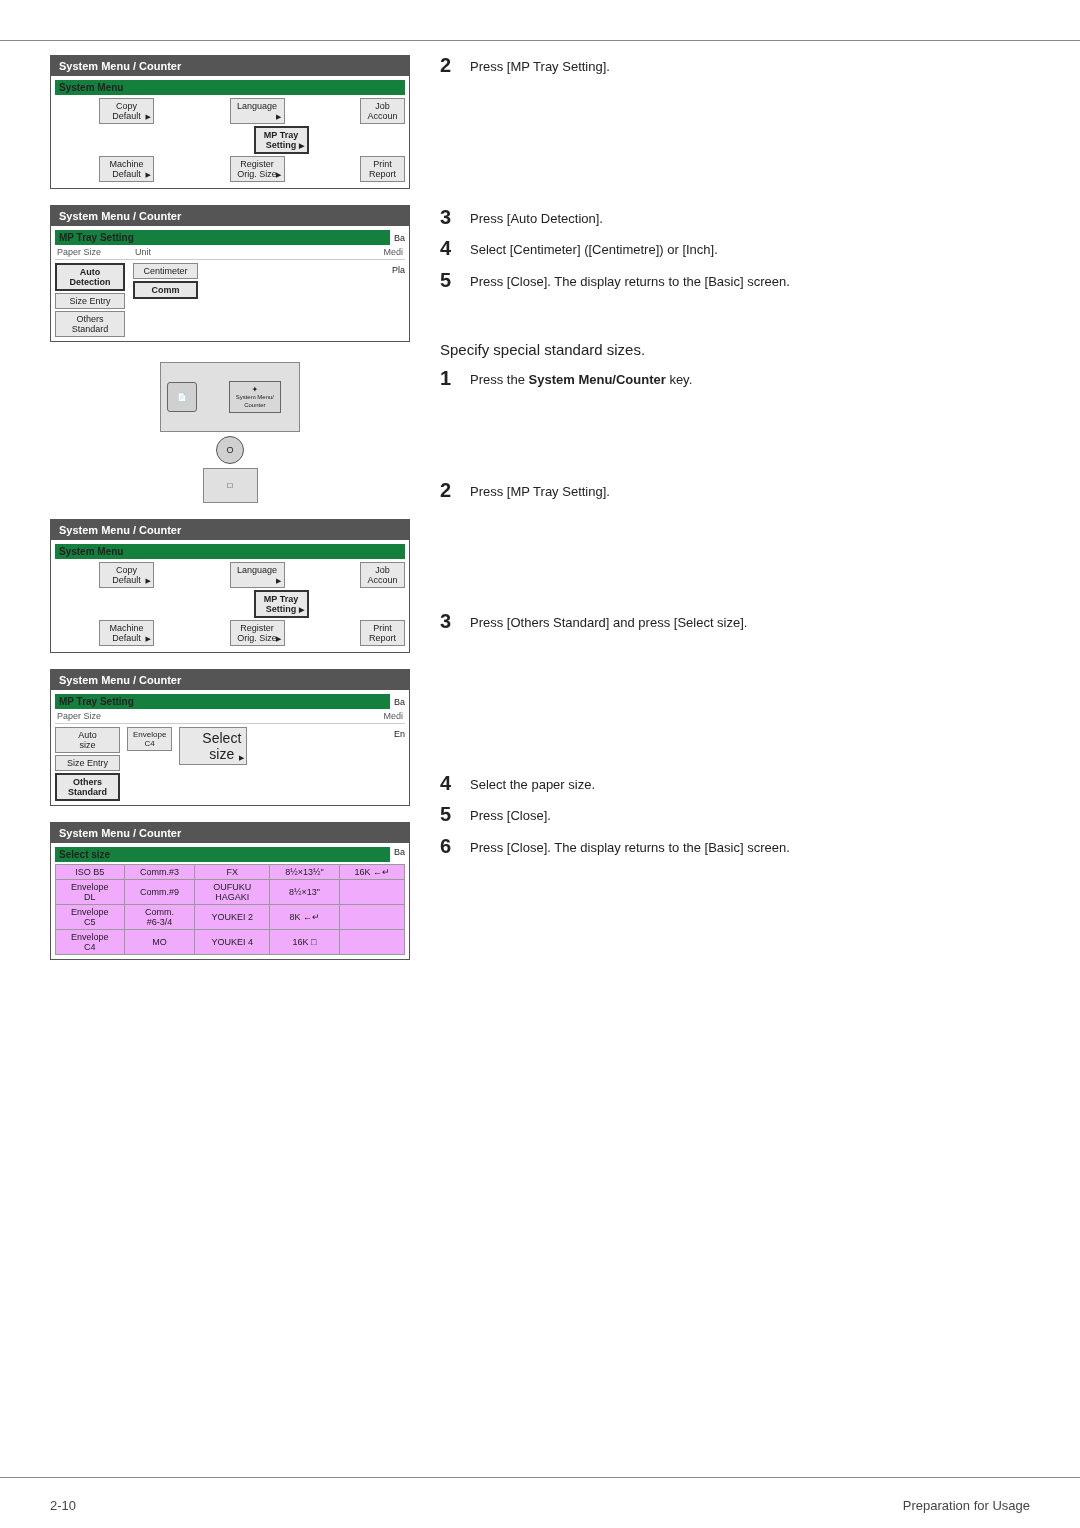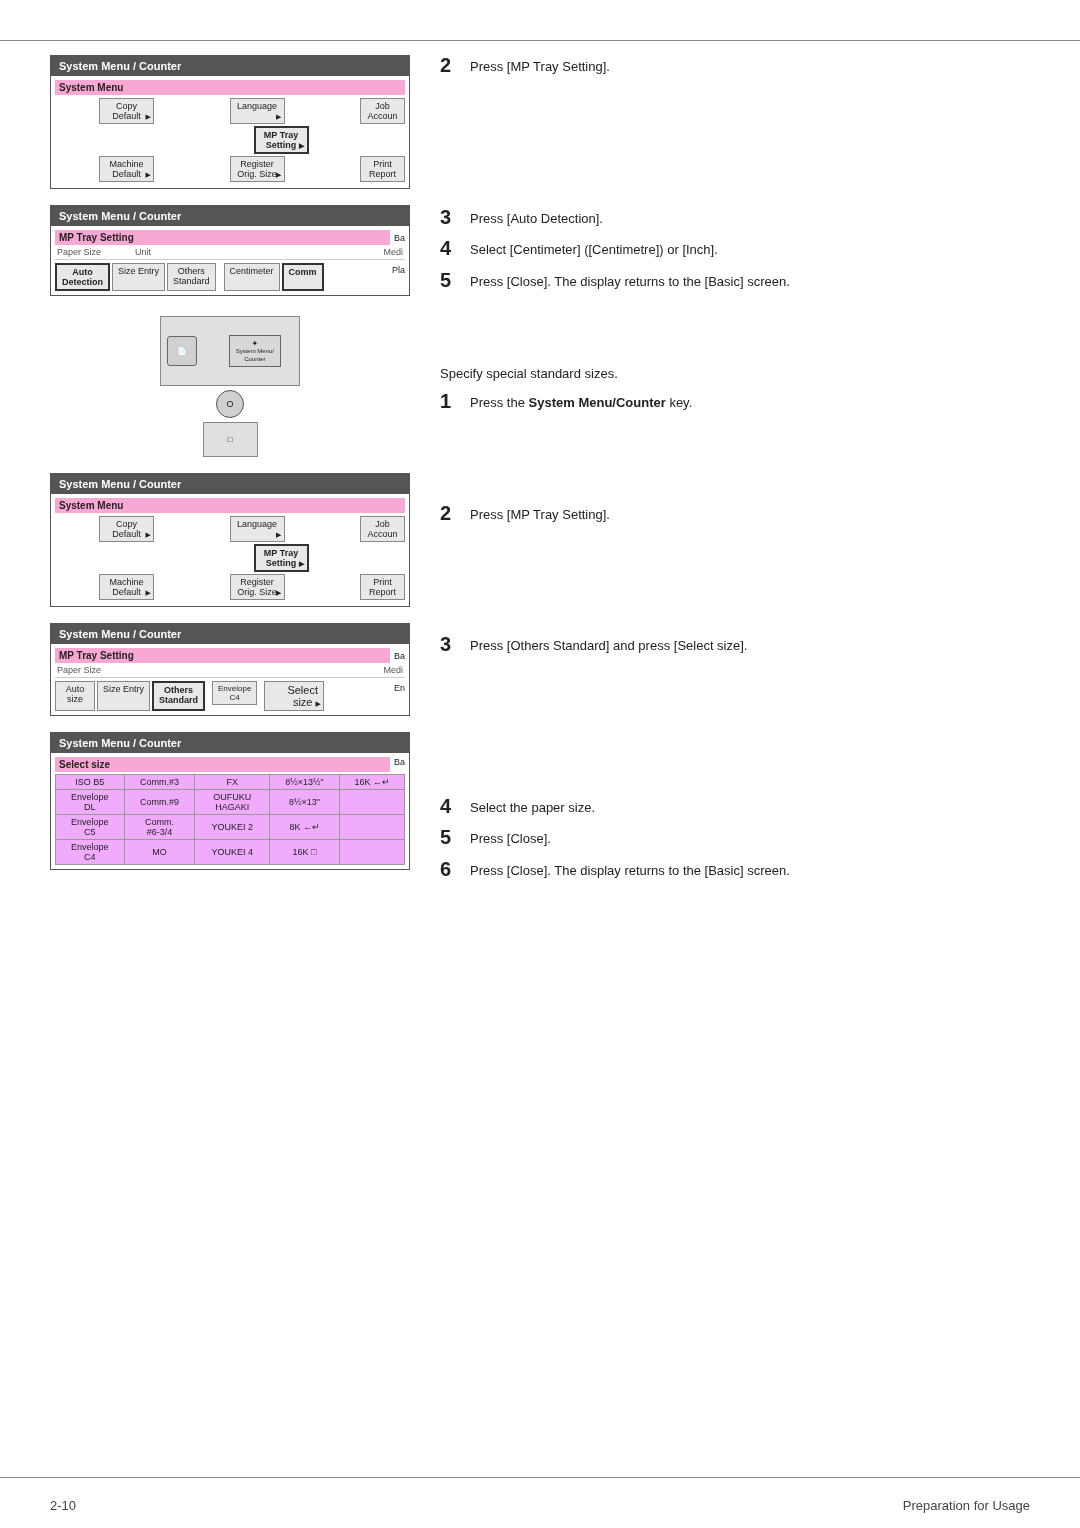--- a/index.html
+++ b/index.html
@@ -76,7 +76,7 @@
       padding: 4px;
     }
     .screen-menu-bar {
-      background: #f9a8d4;
+      background: #15803d;
       padding: 2px 4px;
       font-size: 10px;
       margin-bottom: 3px;

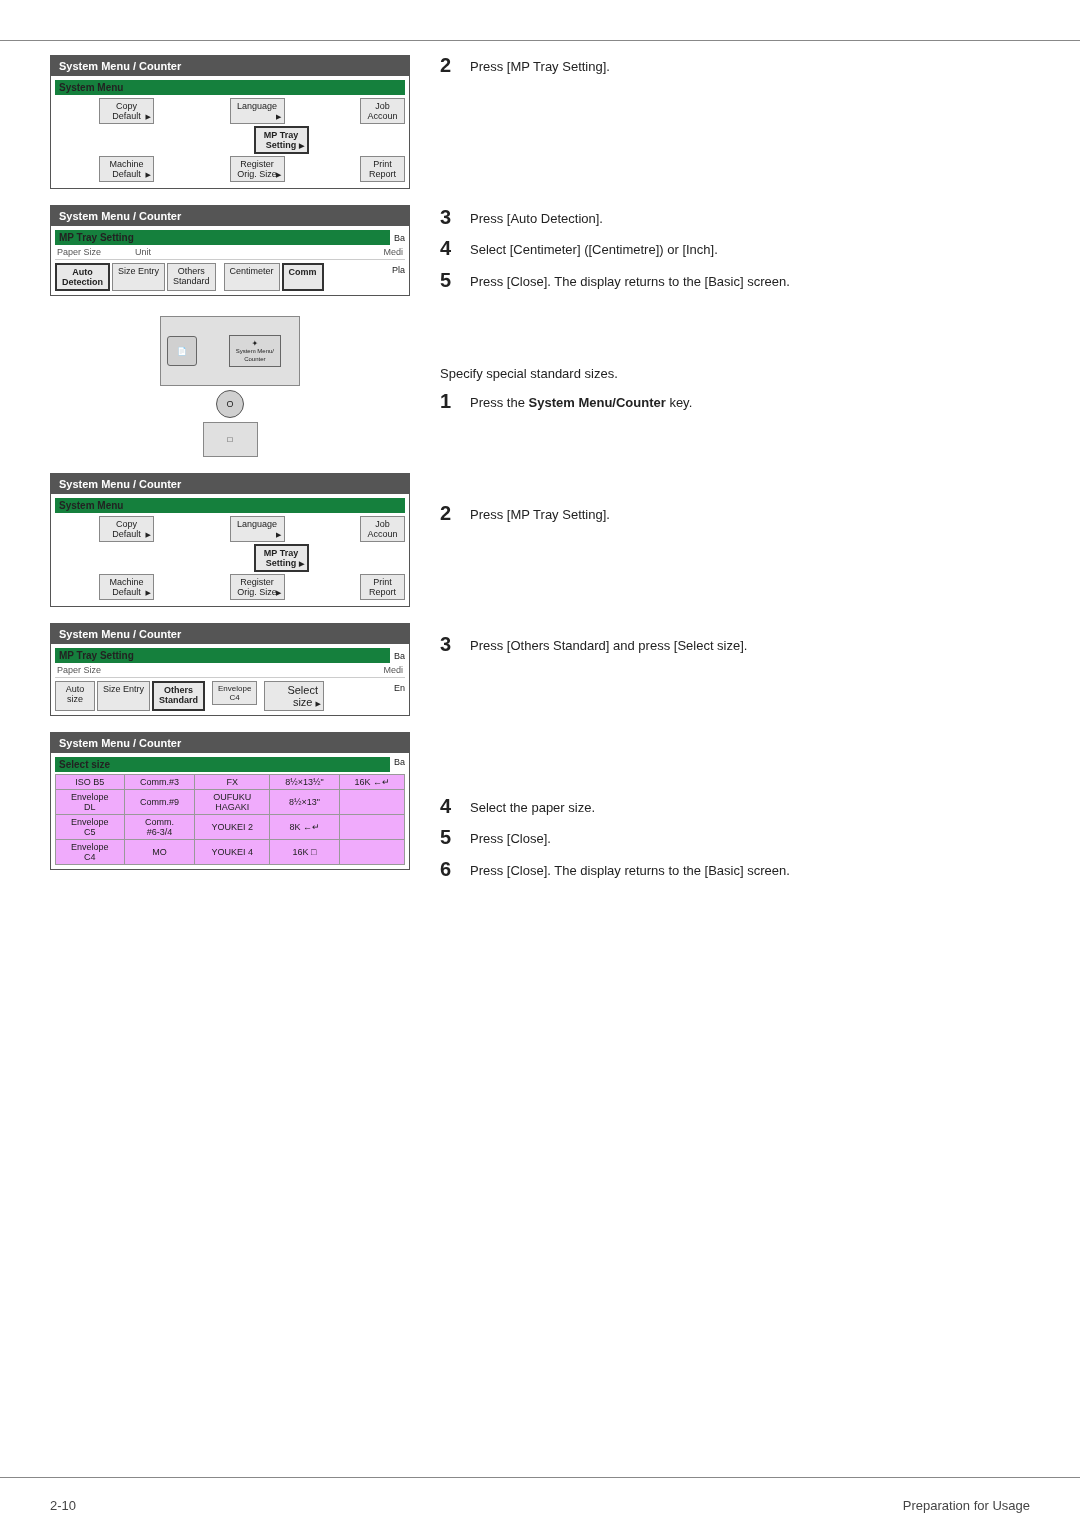--- a/index.html
+++ b/index.html
@@ -110,7 +110,7 @@
     }
     .screen-items-col {
       display: flex;
-      flex-direction: row;
+      flex-direction: column;
       gap: 2px;
     }
 

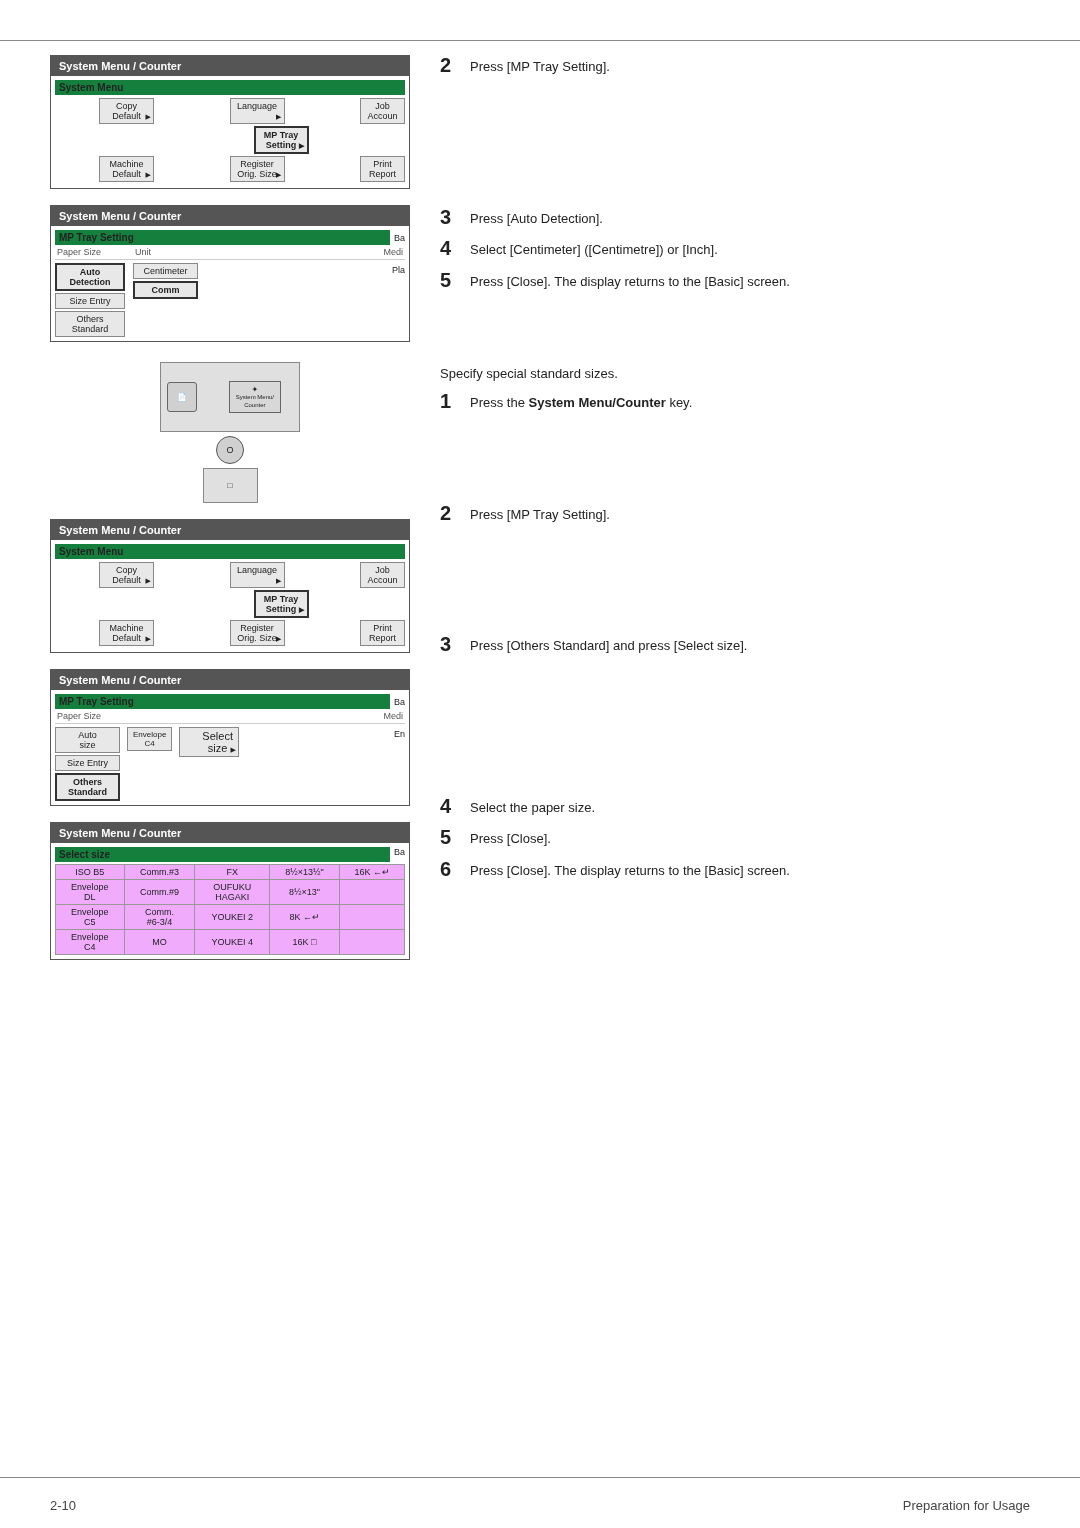--- a/index.html
+++ b/index.html
@@ -144,9 +144,8 @@
       margin-top: 4px;
     }
     .section-desc {
-      font-size: 13px;
+      font-size: 15px;
       margin-bottom: 10px;
-      margin-top: 25px;
     }
 
     

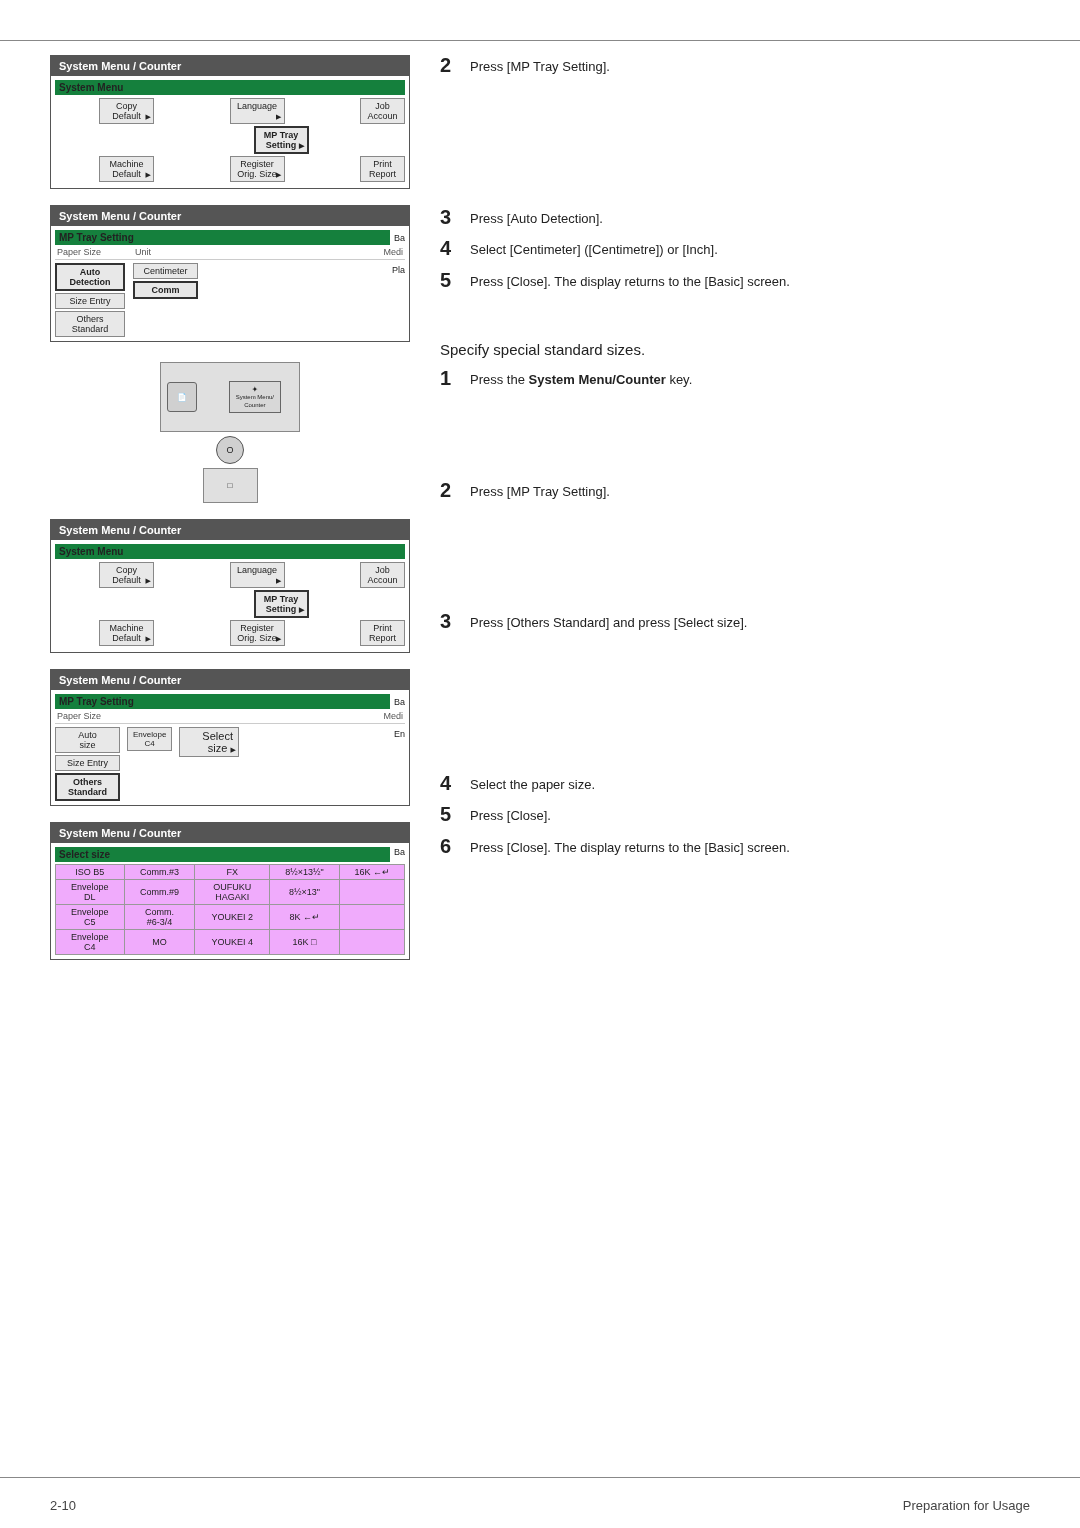--- a/index.html
+++ b/index.html
@@ -298,7 +298,7 @@
             <div class="screen-btn" style="font-size:8px;">Envelope<br>C4</div>
           </div>
           <div style="margin-left:4px;">
-            <div class="screen-btn arrow" style="font-size:11px;padding-left:22px;">Select<br>size</div>
+            <div class="screen-btn arrow" style="font-size:14px;padding-left:22px;">Select<br>size</div>
           </div>
           <div style="margin-left:auto;font-size:9px;padding-top:2px;">En</div>
         </div>

